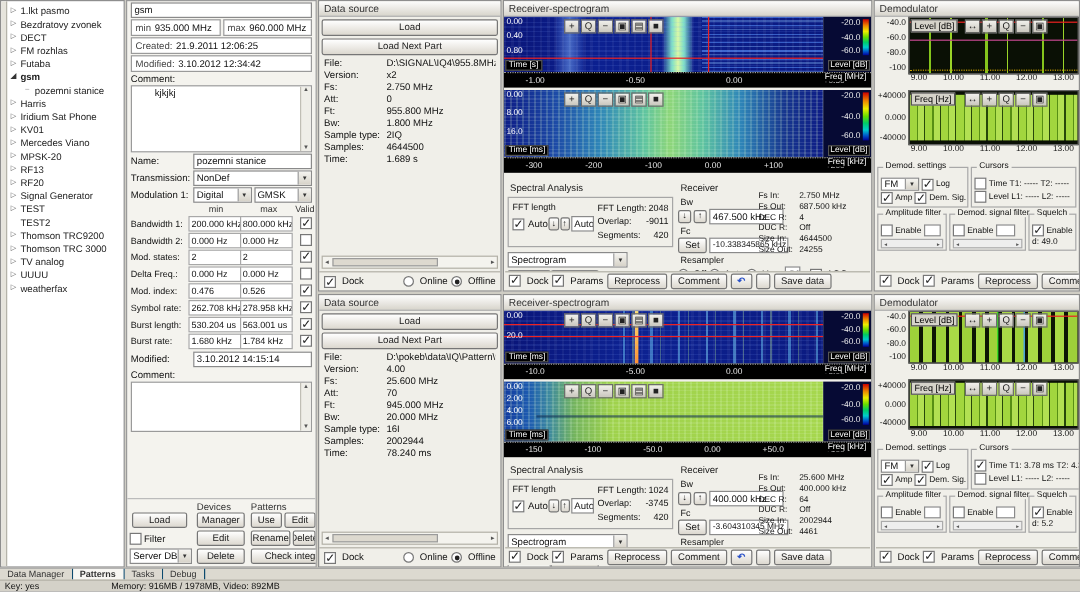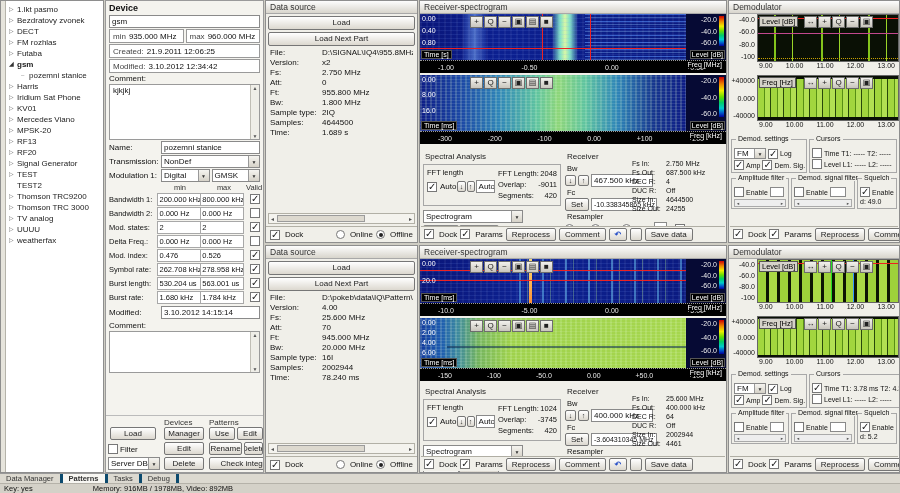--- a/index.html
+++ b/index.html
@@ -192,7 +192,6 @@
   </div>
 
   <div id="editor" class="panel">
-    <div class="sechead">Device</div>
     <div class="erow">
         <div class="fld" style="flex:1">gsm</div>
       </div>

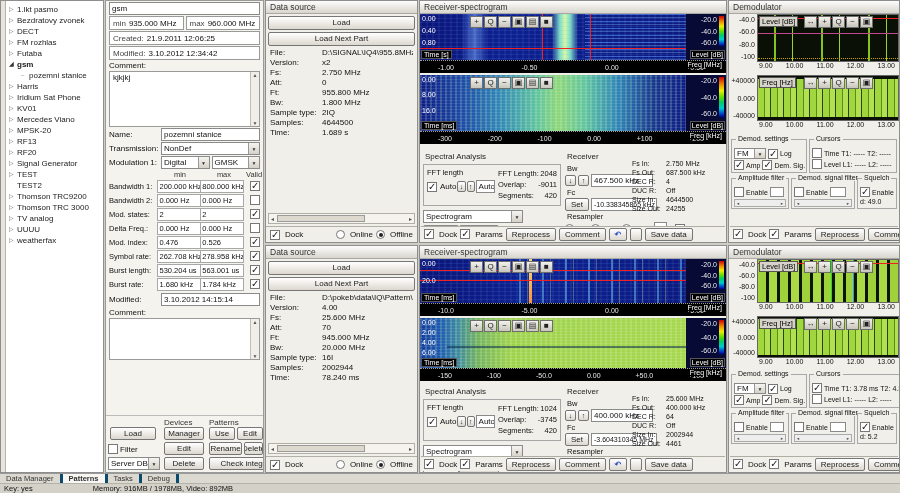--- a/index.html
+++ b/index.html
@@ -37,7 +37,7 @@
 .erow .fld,.erow .combo{flex:1}
 .halfbox{flex:1;display:flex;gap:3px;align-items:center;border:1px solid #9a9a9a;background:#fff;height:14px;padding:0 3px;font-size:8px;overflow:hidden}
 .halfbox .k{color:#444}
-.cmtbox{position:relative;margin:1px 3px;background:#fff;border:1px solid #9a9a9a;font-size:8px;padding:1px 10px 1px 3px;overflow:hidden}
+.cmtbox{position:relative;margin:1px 3px;background:#fff;border:1px solid #9a9a9a;font-size:8px;padding:1px 10px 1px 19px;overflow:hidden}
 .vsb{position:absolute;right:0;top:0;bottom:0;width:9px;border-left:1px solid #c0beb5;background:#efeee8;font-size:5px;color:#555;display:flex;flex-direction:column;justify-content:space-between;align-items:center}
 .pghead{display:flex;margin:1px 3px 0 3px;font-size:7.5px;color:#333}
 .pghead span:nth-child(1){width:50px}

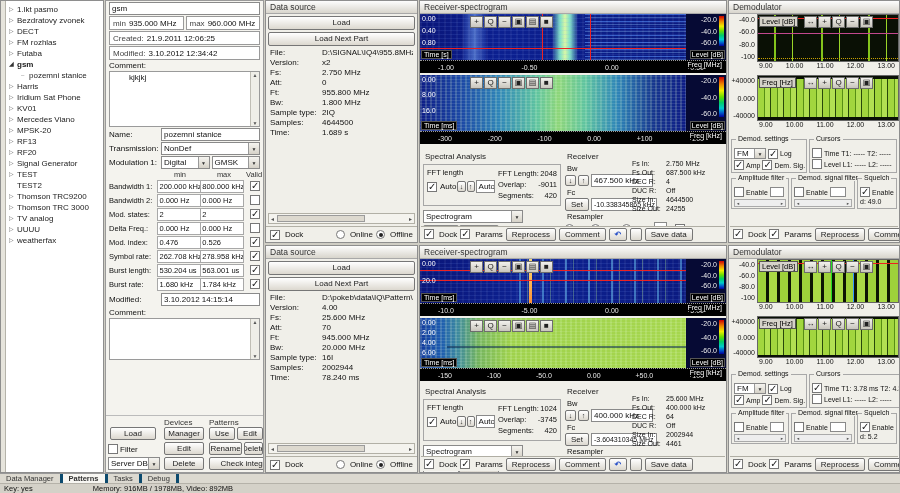--- a/index.html
+++ b/index.html
@@ -132,7 +132,7 @@
 .mini-sb{height:8px;border:1px solid #aaa;background:#eee;display:flex;justify-content:space-between;align-items:center;font-size:4px;color:#555;padding:0 1px;margin-top:2px}
 
 #tabbar{position:absolute;left:0;top:473px;height:10px;width:100%;background:#dcd9d0;border-top:1px solid #999;display:flex;font-size:7.5px}
-.stab{padding:0 6px;border-right:3px solid #0c4a6e;color:#333;display:flex;align-items:center;background:#dcd9d0}
+.stab{padding:0 6px;border-right:1px solid #0c4a6e;color:#333;display:flex;align-items:center;background:#dcd9d0}
 .stab.active{background:#f7f6f2;font-weight:bold}
 #statusbar{position:absolute;left:0;top:483px;height:10px;width:100%;background:#d4d1c8;border-top:1px solid #b5b2a9;display:flex;align-items:center;font-size:7.5px;padding:0 4px;gap:60px}
 </style>

